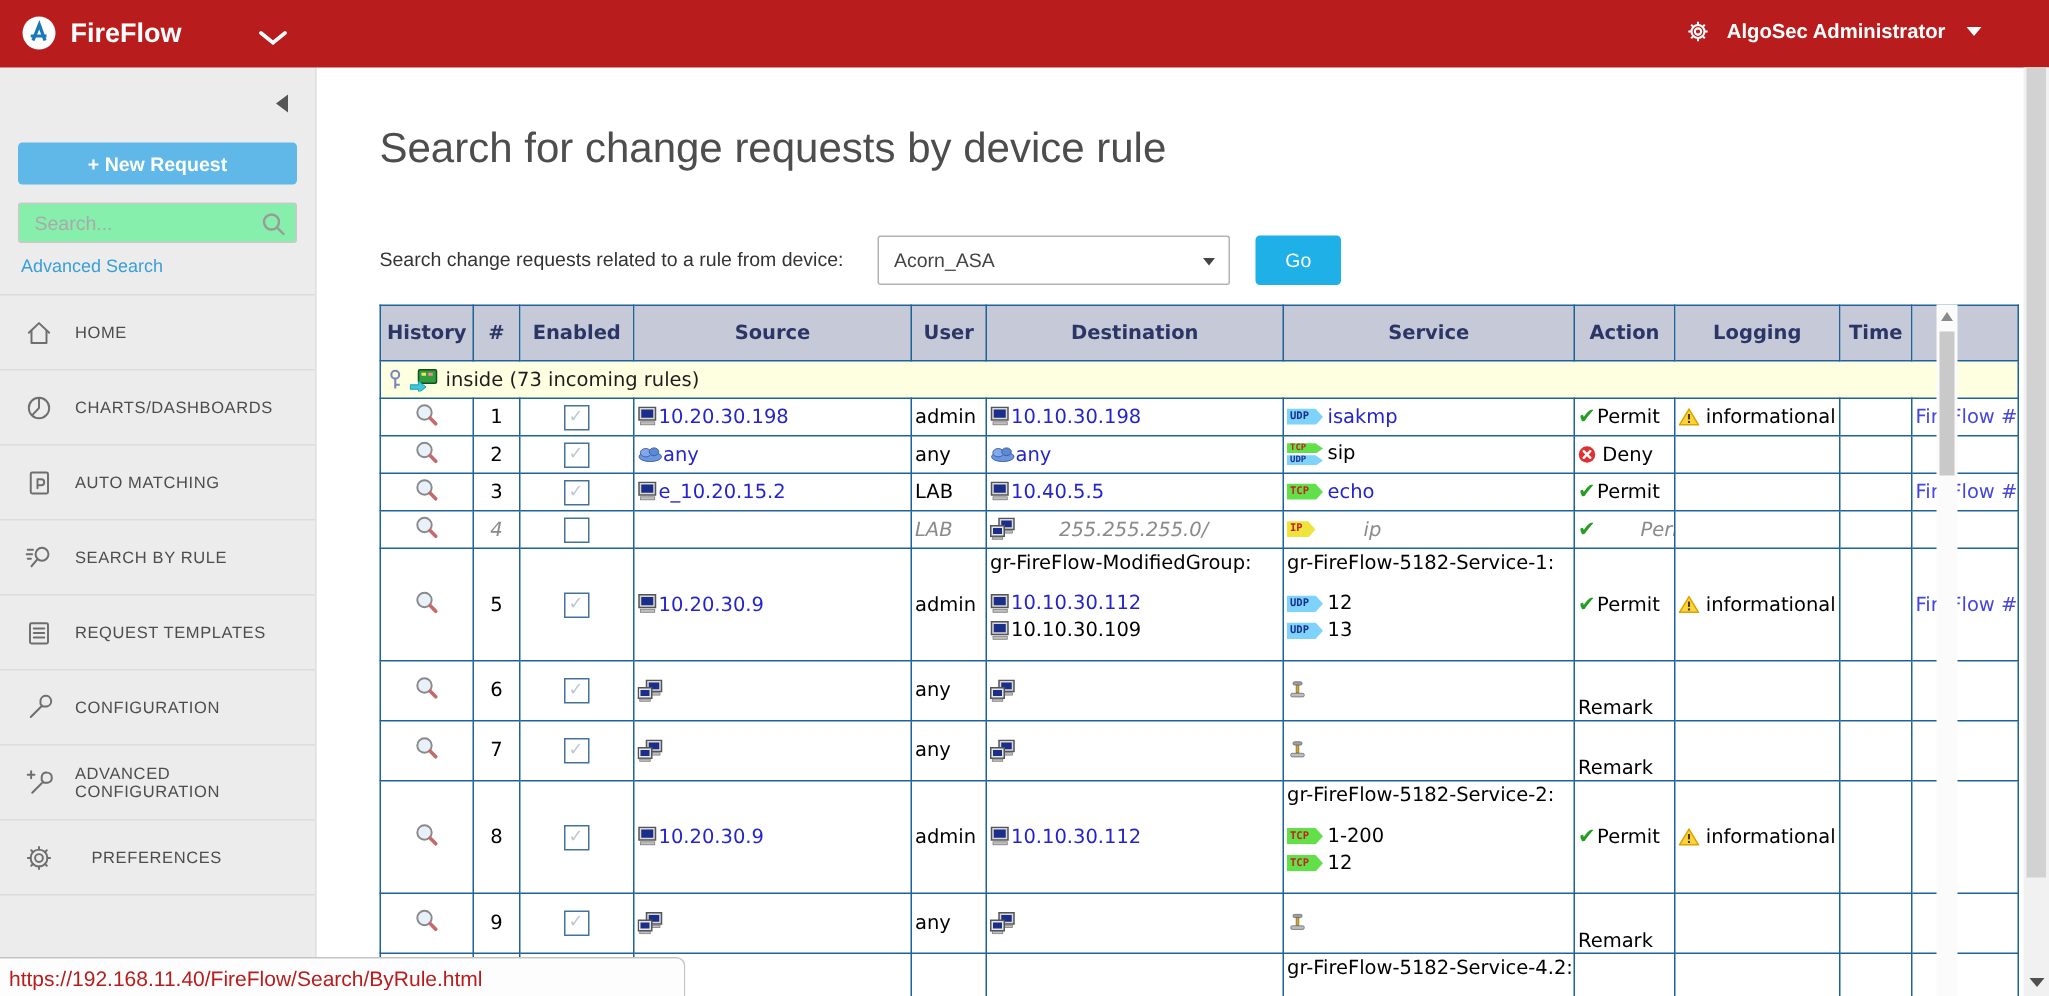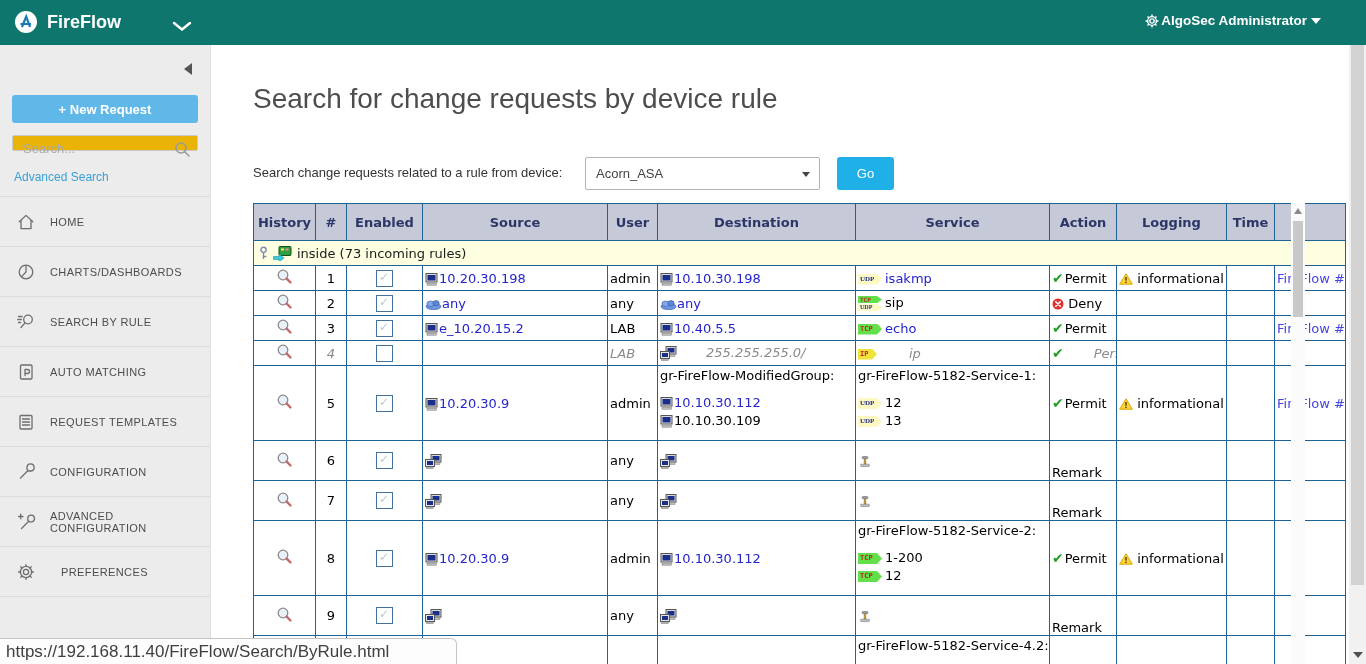--- a/index.html
+++ b/index.html
@@ -5,7 +5,7 @@
   html,body{margin:0;padding:0;width:1366px;height:664px;overflow:hidden;background:#fff;
     font-family:"Liberation Sans",sans-serif;}
   
-  .topbar{position:absolute;left:0;top:0;width:1366px;height:45px;background:#0f766e;z-index:5;}
+  .topbar{position:absolute;left:0;top:0;width:1366px;height:45px;background:#b91c1c;z-index:5;}
   .brand{position:absolute;left:14px;top:10px;display:flex;align-items:center;gap:9px;color:#fff;
     font-size:18px;font-weight:bold;}
   .logo-circle{width:24px;height:24px;}

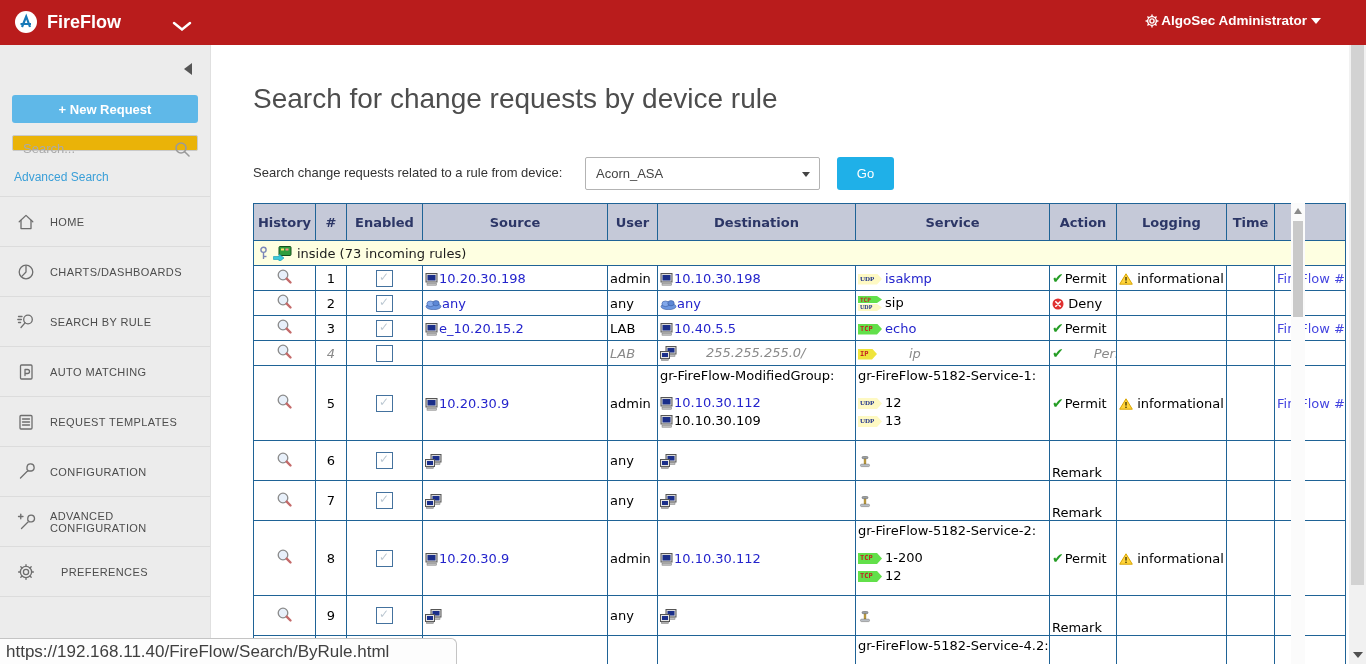--- a/index.html
+++ b/index.html
@@ -11,7 +11,7 @@
   .logo-circle{width:24px;height:24px;}
   .top-chevron{position:absolute;left:172px;top:17px;cursor:pointer;}
   .usermenu{position:absolute;right:45px;top:13px;color:#fff;font-size:13.5px;font-weight:bold;
-    display:flex;align-items:center;gap:2px;cursor:pointer;}
+    display:flex;align-items:center;gap:12px;cursor:pointer;}
   .caret-down-w{width:0;height:0;border-left:5px solid transparent;border-right:5px solid transparent;
     border-top:6px solid #fff;margin-left:2px;}
   

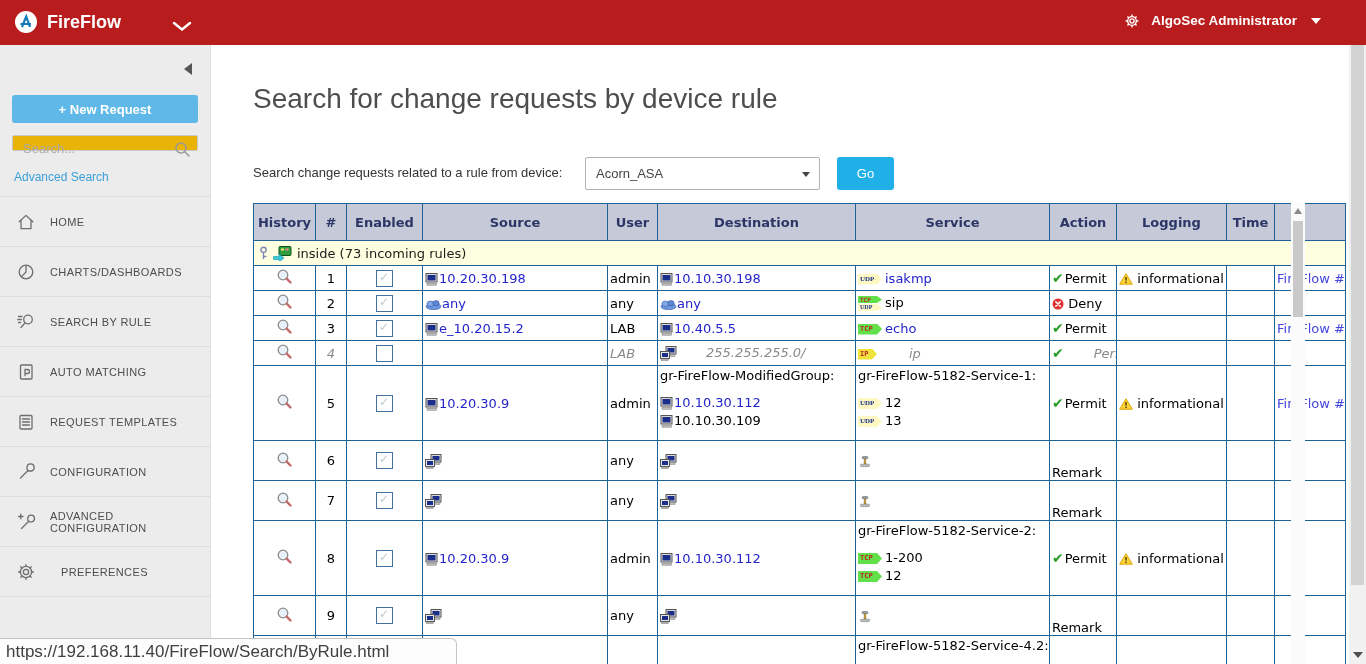--- a/index.html
+++ b/index.html
@@ -22,7 +22,7 @@
   .new-request{position:absolute;left:12px;top:50px;width:186px;height:28px;background:#5fb8e8;
     border:none;border-radius:3px;color:#fff;font-weight:bold;font-size:13px;cursor:pointer;
     font-family:"Liberation Sans",sans-serif;}
-  .side-search{position:absolute;left:12px;top:90px;width:186px;height:16px;background:#eab308;
+  .side-search{position:absolute;left:12px;top:90px;width:186px;height:27px;background:#86efac;
     border:1px solid #c9c9c9;border-radius:2px;box-sizing:border-box;}
   .side-search input{position:absolute;left:8px;top:4px;width:150px;border:none;outline:none;
     font-size:13px;color:#555;background:transparent;font-family:"Liberation Sans",sans-serif;}

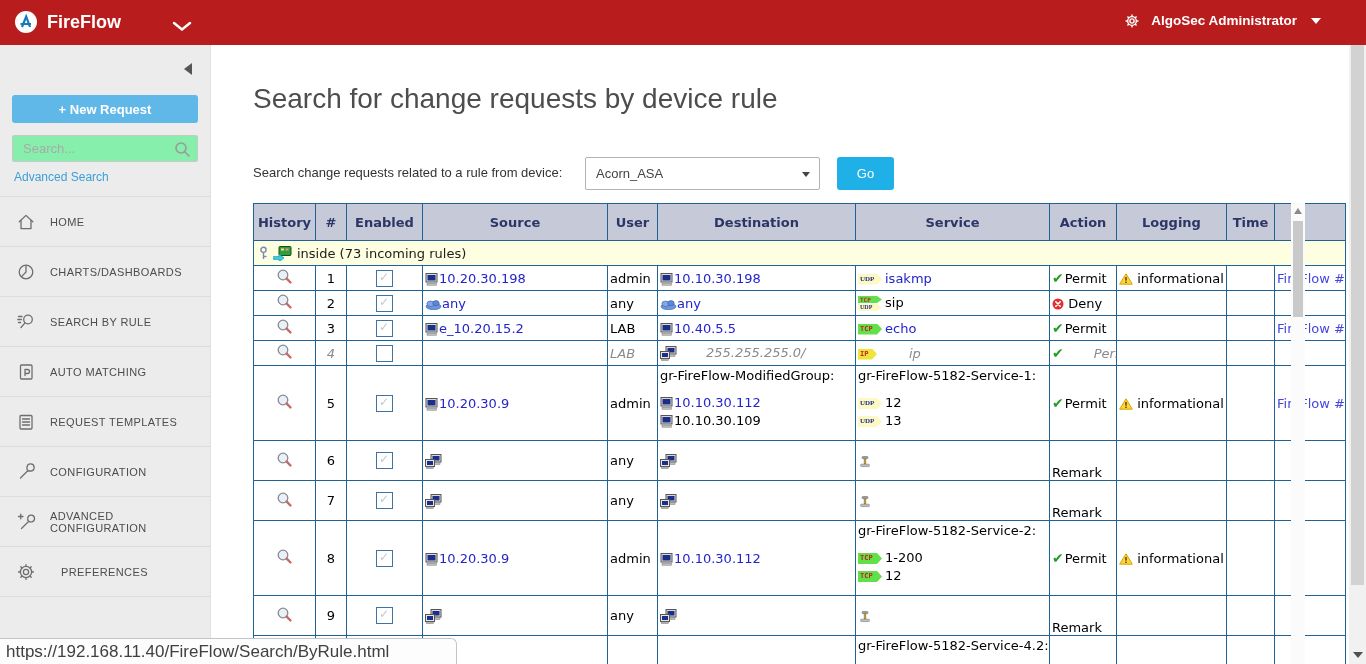--- a/index.html
+++ b/index.html
@@ -72,7 +72,7 @@
     font-size:7px;font-weight:bold;font-family:"DejaVu Sans Mono",monospace;text-align:left;
     clip-path:polygon(0 0,calc(100% - 5px) 0,100% 50%,calc(100% - 5px) 100%,0 100%);
     margin-right:3px;vertical-align:middle;}
-  .ptag-udp{background:#fef9c3;color:#1b2f8a;font-family:Liberation Serif, serif;}
+  .ptag-udp{background:#7dd3fc;color:#1b2f8a;}
   .ptag-tcp{background:#62e04a;color:#c42222;}
   .ptag-ip{background:#efe43c;color:#c42222;min-width:12px;}
   .ptag2{display:inline-flex;flex-direction:column;gap:1px;margin-right:3px;vertical-align:middle;}

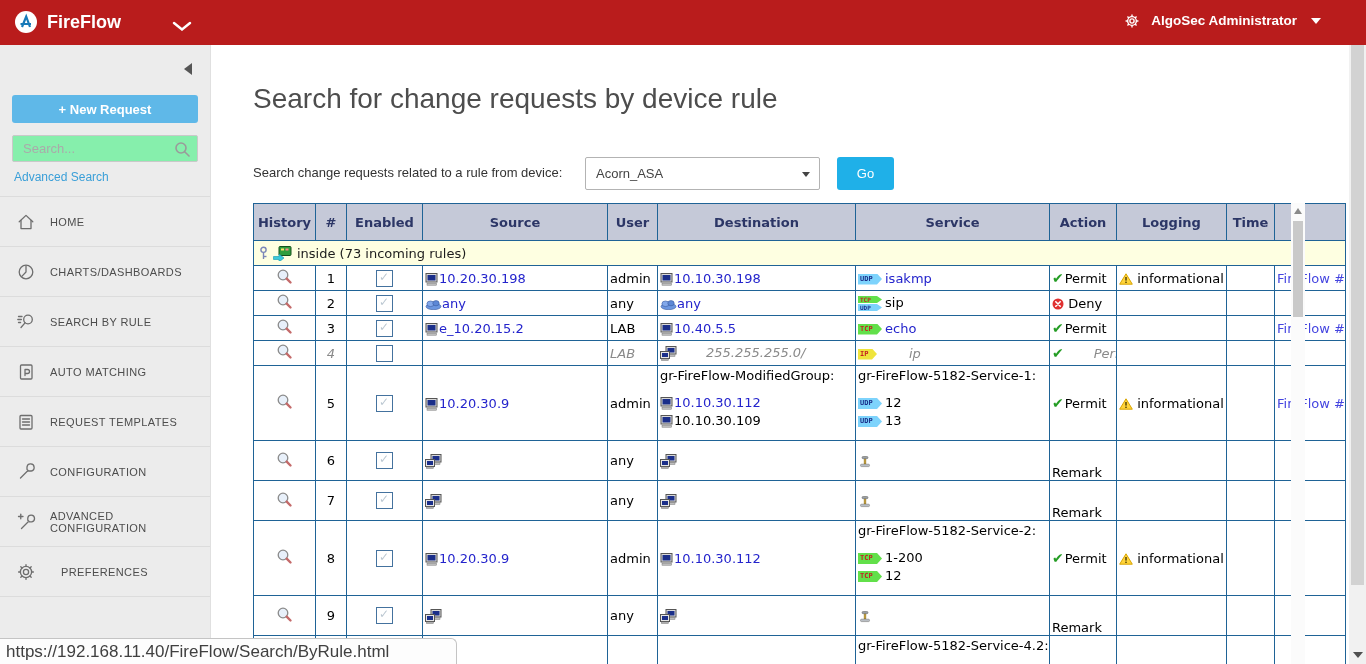--- a/index.html
+++ b/index.html
@@ -154,6 +154,13 @@
       </div>
       <div class="side-item">
         <span class="ci"><svg width="20" height="20" viewBox="0 0 20 20" stroke="#6e6e6e" stroke-width="1.3" fill="none" stroke-linecap="round" stroke-linejoin="round">
+            <rect x="4.5" y="3" width="11.5" height="14" rx="1"></rect>
+            <path d="M9 7.5 V13.5 M9 7.5 h2.5 a2 2 0 0 1 0 4 h-2.5"></path>
+          </svg></span>
+        <span class="label">AUTO MATCHING</span>
+      </div>
+      <div class="side-item">
+        <span class="ci"><svg width="20" height="20" viewBox="0 0 20 20" stroke="#6e6e6e" stroke-width="1.3" fill="none" stroke-linecap="round" stroke-linejoin="round">
             <circle cx="12" cy="7.5" r="4.3"></circle>
             <line x1="9" y1="10.8" x2="5" y2="15.5"></line>
             <line x1="2.5" y1="4.5" x2="6" y2="4.5"></line>
@@ -161,13 +168,6 @@
             <line x1="2.5" y1="10.5" x2="4.6" y2="10.5"></line>
           </svg></span>
         <span class="label">SEARCH BY RULE</span>
-      </div>
-      <div class="side-item">
-        <span class="ci"><svg width="20" height="20" viewBox="0 0 20 20" stroke="#6e6e6e" stroke-width="1.3" fill="none" stroke-linecap="round" stroke-linejoin="round">
-            <rect x="4.5" y="3" width="11.5" height="14" rx="1"></rect>
-            <path d="M9 7.5 V13.5 M9 7.5 h2.5 a2 2 0 0 1 0 4 h-2.5"></path>
-          </svg></span>
-        <span class="label">AUTO MATCHING</span>
       </div>
       <div class="side-item">
         <span class="ci"><svg width="20" height="20" viewBox="0 0 20 20" stroke="#6e6e6e" stroke-width="1.3" fill="none" stroke-linecap="round" stroke-linejoin="round">

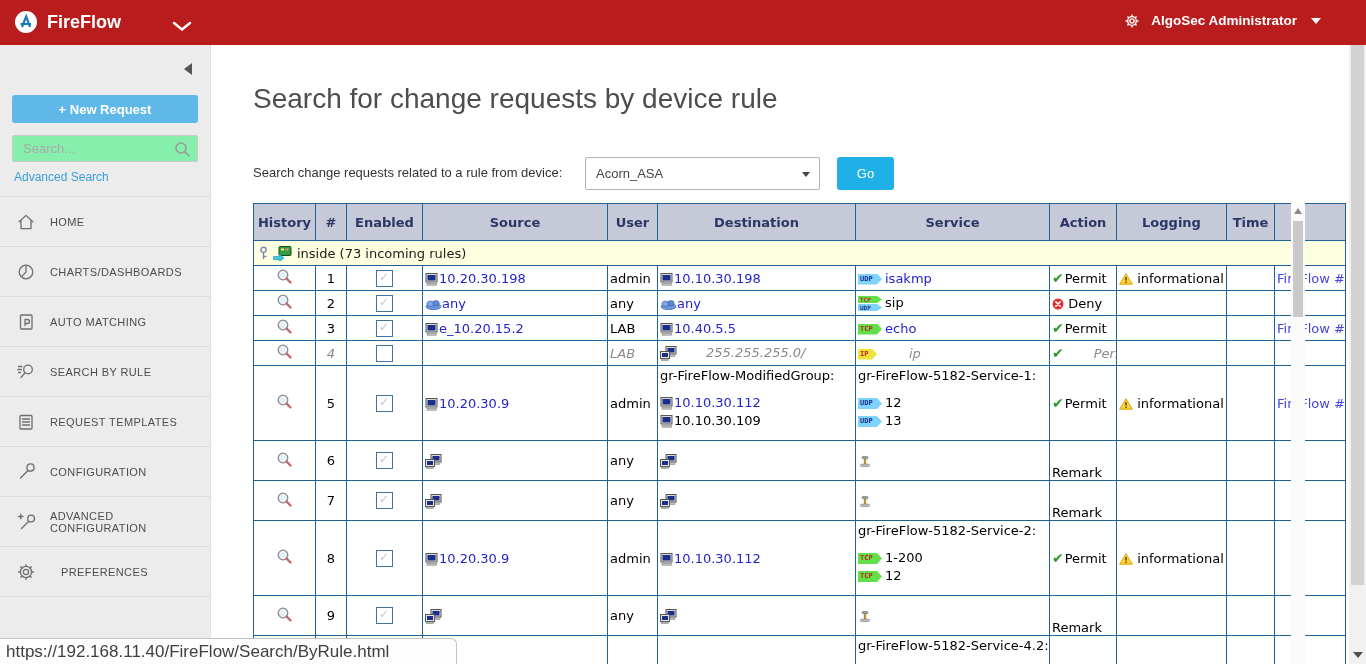--- a/index.html
+++ b/index.html
@@ -90,7 +90,7 @@
   .statusbar{position:absolute;left:0;bottom:0;width:456px;height:25px;background:#fdfdfd;
     border:1px solid #c4c4c4;border-left:none;border-bottom:none;border-top-right-radius:6px;
     z-index:20;display:flex;align-items:center;}
-  .statusbar span{font-size:17px;color:#404040;padding-left:6px;white-space:nowrap;overflow:hidden;}
+  .statusbar span{font-size:14px;color:#b91c1c;padding-left:6px;white-space:nowrap;overflow:hidden;}
 </style>
 </head>
 <body>

